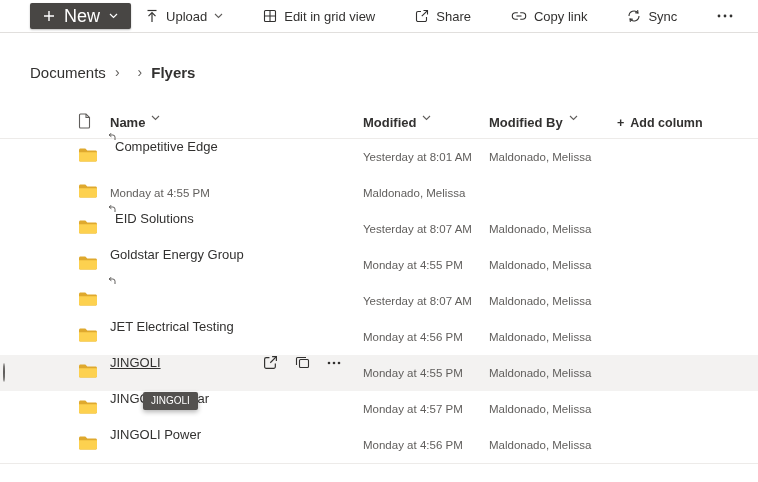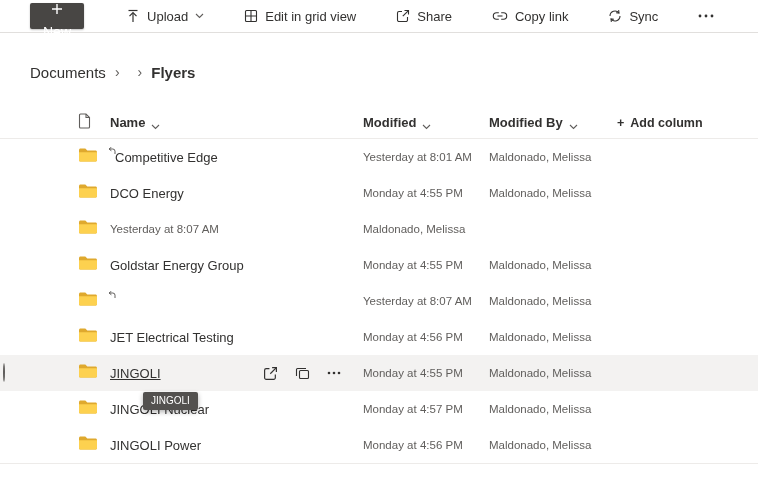--- a/index.html
+++ b/index.html
@@ -14,7 +14,7 @@
     color: #323130; margin-right: 40px; cursor: pointer; white-space: nowrap; }
   .btn-new { background: #484644; color: #fff; border-radius: 2px;
     height: 26px; padding: 0 13px; display: flex; align-items: center; gap: 9px;
-    font-size: 14px; margin-right: 42px; box-shadow: 0 1px 2px rgba(0,0,0,.25); cursor: pointer; flex-direction: column; }
+    font-size: 18px; margin-right: 14px; box-shadow: 0 1px 2px rgba(0,0,0,.25); cursor: pointer; }
   .ic { display: inline-flex; align-items: center; }
   .ic svg { display: block; }
 

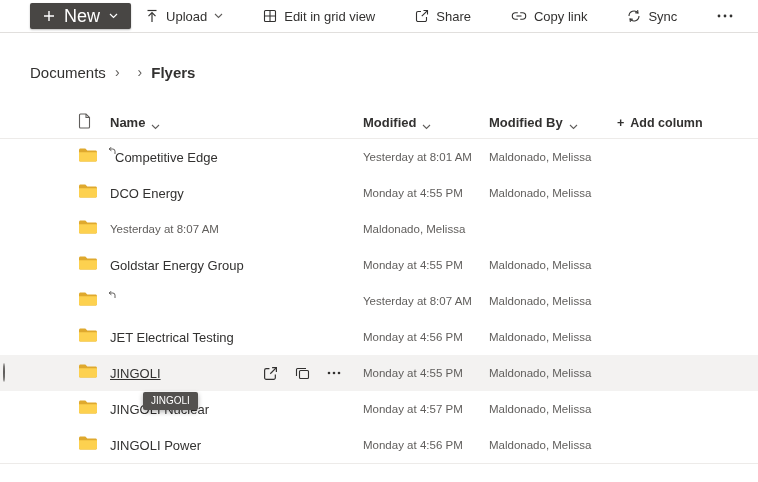--- a/index.html
+++ b/index.html
@@ -30,7 +30,7 @@
     grid-template-columns: 35px 28px 47px 253px 126px 128px 1fr;
     align-items: center; height: 36px; }
   .header-row { margin-top: 24px; border-bottom: 1px solid #edebe9; height: 32px; }
-  .hdr { display: flex; align-items: flex-end; gap: 6px; font-size: 13px;
+  .hdr { display: flex; align-items: flex-start; gap: 6px; font-size: 13px;
     font-weight: 700; color: #323130; cursor: pointer; white-space: nowrap; }
   .cell-icon { padding-left: 15px; }
   .cell-modified, .cell-modifiedby { font-size: 11.5px; color: #605e5c; white-space: nowrap; }

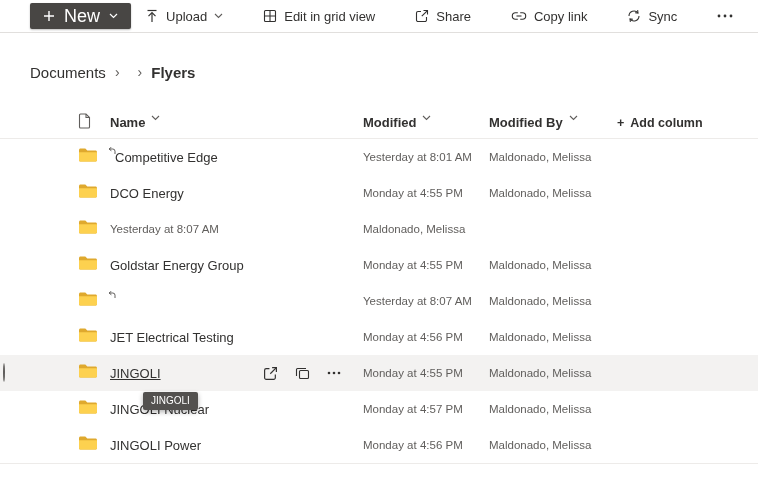--- a/index.html
+++ b/index.html
@@ -34,7 +34,7 @@
     font-weight: 700; color: #323130; cursor: pointer; white-space: nowrap; }
   .cell-icon { padding-left: 15px; }
   .cell-modified, .cell-modifiedby { font-size: 11.5px; color: #605e5c; white-space: nowrap; }
-  .cell-name { display: flex; align-items: center; font-size: 13px; height: 100%; }
+  .cell-name { display: flex; align-items: flex-start; font-size: 13px; height: 100%; }
   .name-text { cursor: pointer; position: relative; }
   .shortcut-mark { position: relative; top: -6px; left: -2px; margin-right: -3px; }
   .row { position: relative; cursor: pointer; }

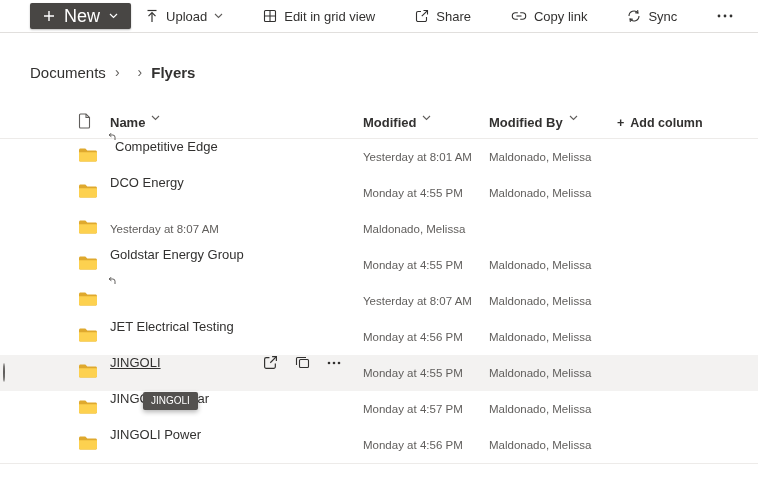--- a/index.html
+++ b/index.html
@@ -229,9 +229,6 @@
               <path d="M1 5.2h18V13c0 .8-.7 1.5-1.5 1.5h-15A1.5 1.5 0 0 1 1 13V5.2z" fill="#fdd14f"></path>
             </svg>
       </span></div>
-      <div class="cell-name">
-          <span class="name-text">DCO Energy</span>
-        </div>
       <div class="cell-modified">Monday at 4:55 PM</div>
       <div class="cell-modifiedby">Maldonado, Melissa</div>
       <div></div>

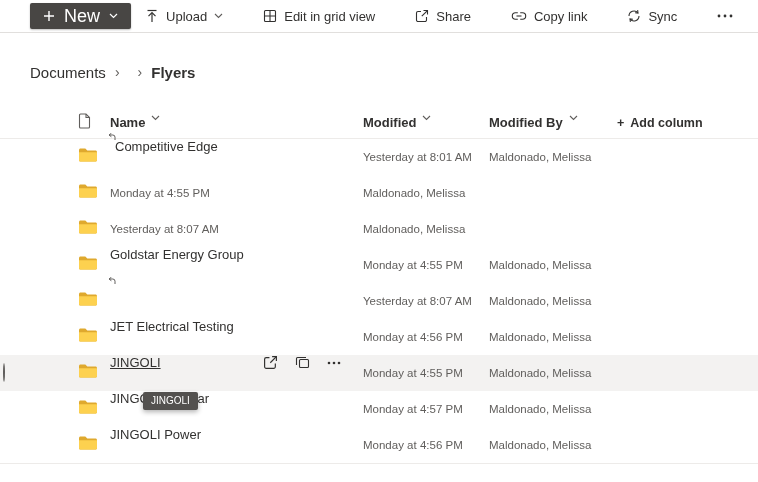--- a/index.html
+++ b/index.html
@@ -243,6 +243,15 @@
               <path d="M1 5.2h18V13c0 .8-.7 1.5-1.5 1.5h-15A1.5 1.5 0 0 1 1 13V5.2z" fill="#fdd14f"></path>
             </svg>
       </span></div>
+      <div class="cell-name">
+        <span class="shortcut-mark ic">
+            <svg width="8" height="8" viewBox="0 0 8 8">
+              <path d="M7 7V4.2A2.2 2.2 0 0 0 4.8 2H1.5" stroke="#605e5c" stroke-width="1" fill="none"></path>
+              <path d="M3.4 0.2L1 2l2.4 1.8" stroke="#605e5c" stroke-width="1" fill="none"></path>
+            </svg>
+          </span>
+        <span class="name-text">EID Solutions</span>
+      </div>
       <div class="cell-modified">Yesterday at 8:07 AM</div>
       <div class="cell-modifiedby">Maldonado, Melissa</div>
       <div></div>

